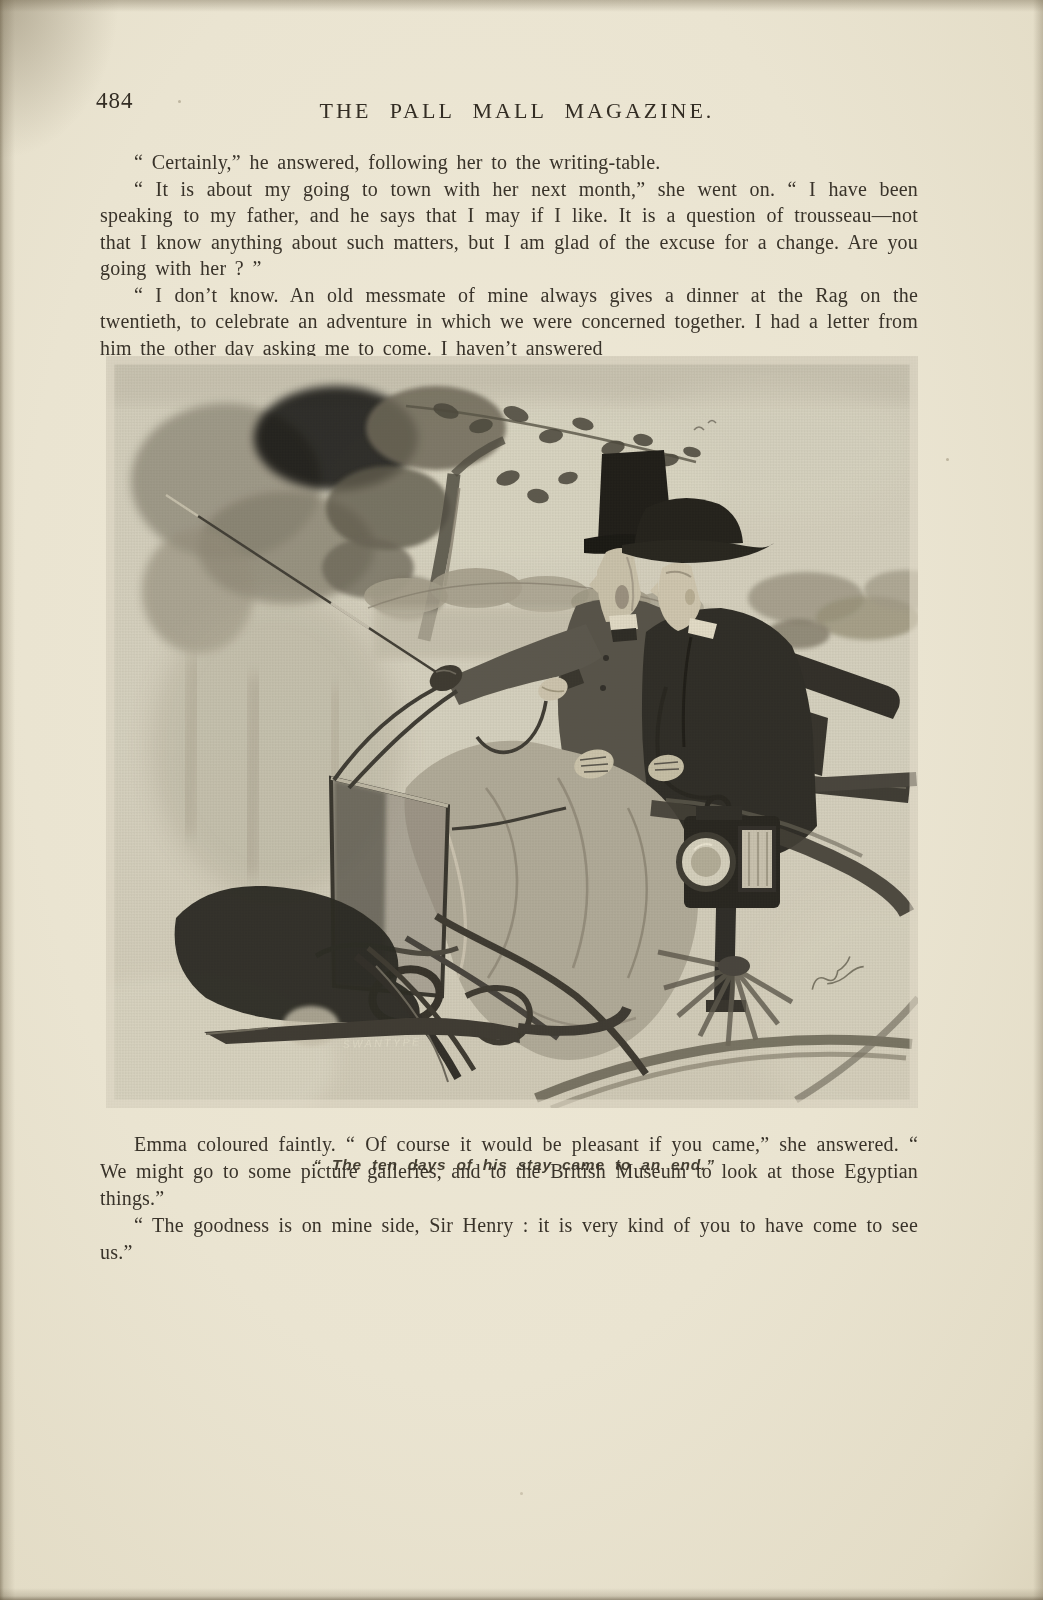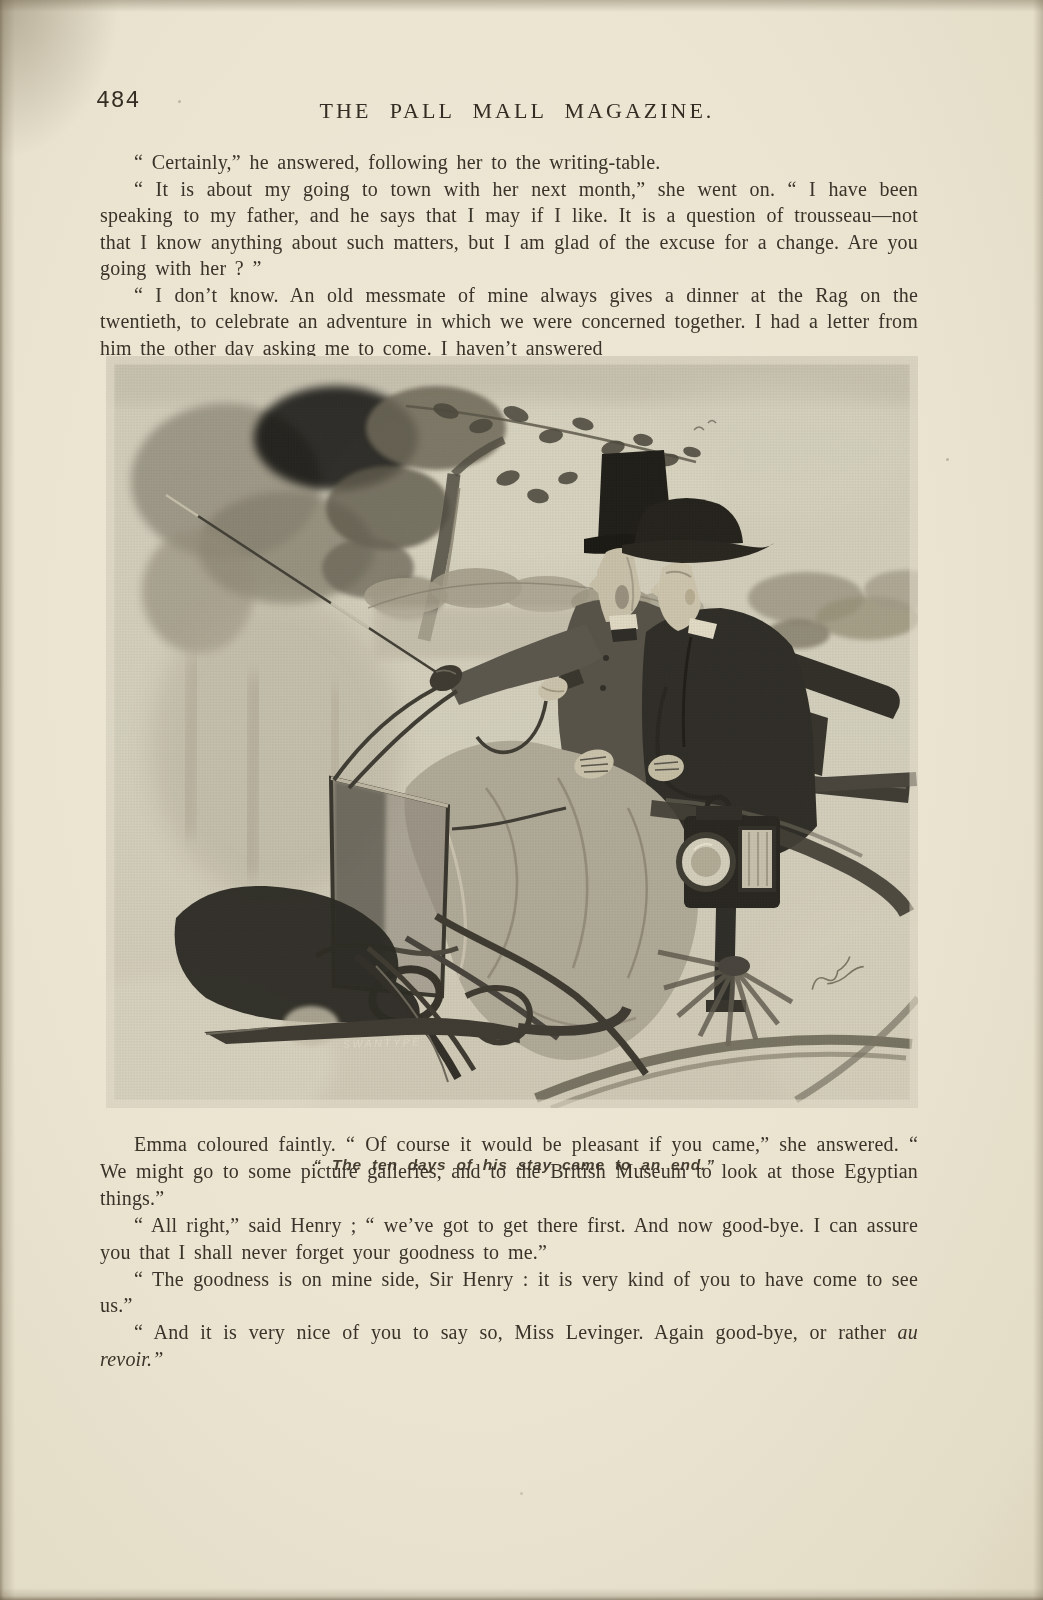--- a/index.html
+++ b/index.html
@@ -29,7 +29,7 @@
 
   .page-number{
     position:absolute;left:96px;top:88px;
-    font-size:23px;letter-spacing:1px;color:#332d24;font-family:Liberation Mono, monospace;
+    font-size:23px;letter-spacing:1px;color:#332d24;
   }
   .header-title{
     position:absolute;left:0;top:86px;width:1010px;

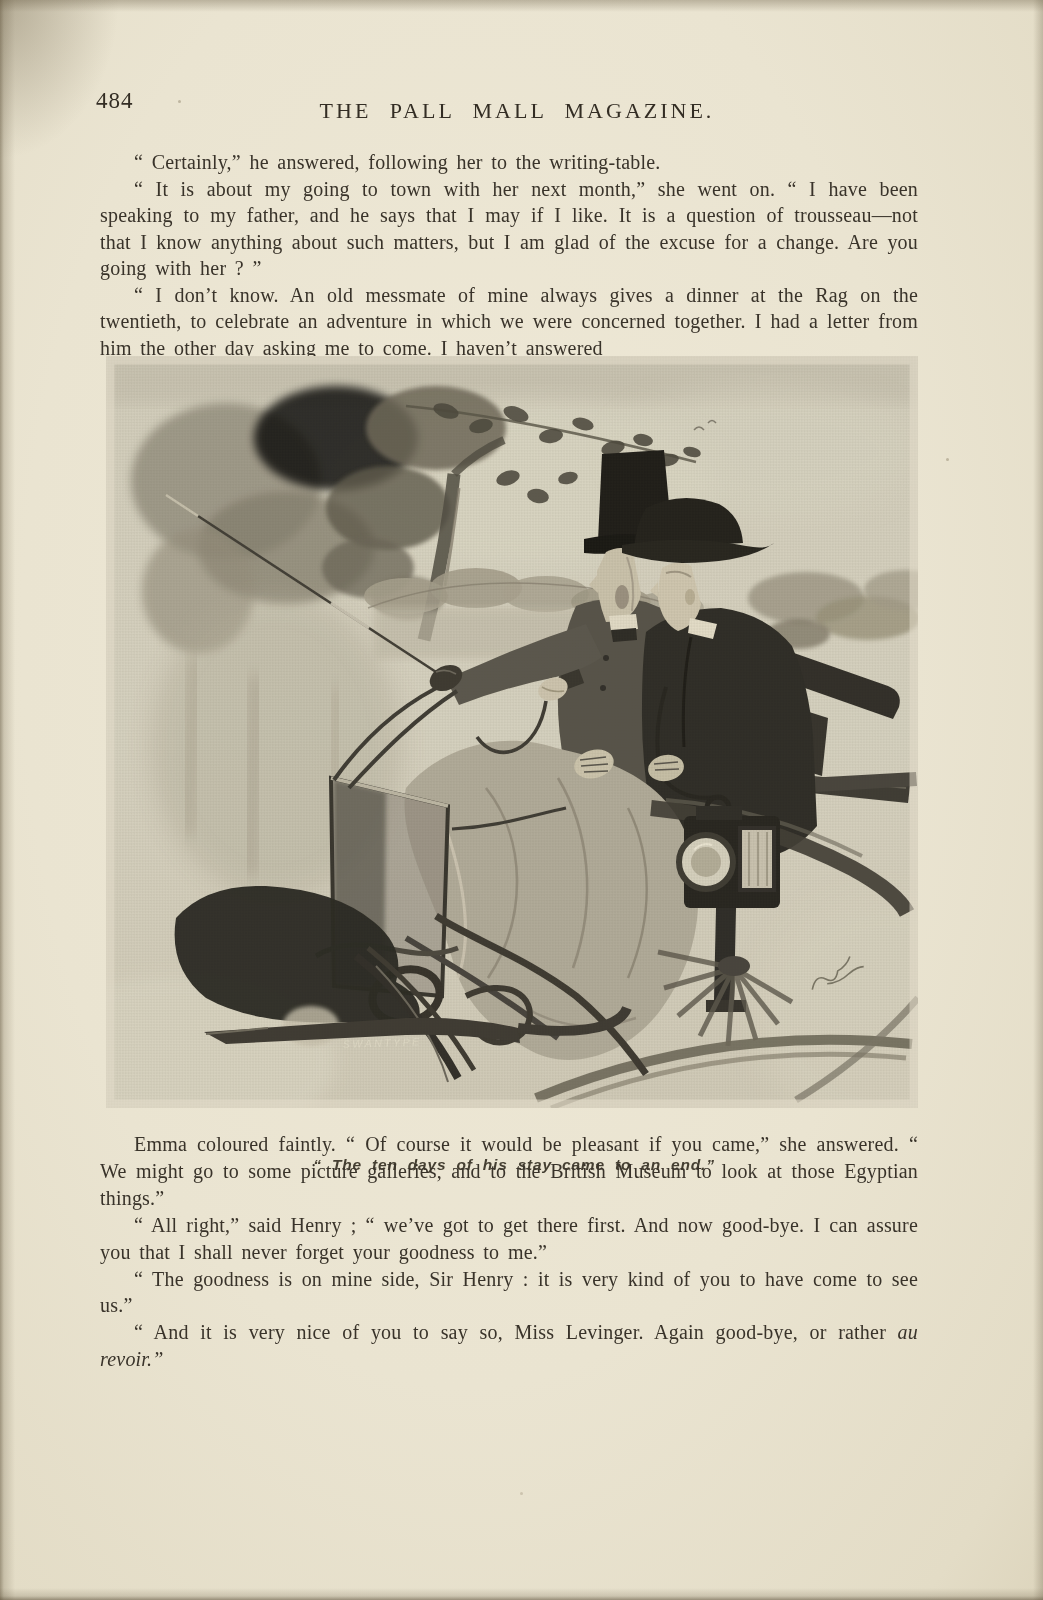--- a/index.html
+++ b/index.html
@@ -321,7 +321,6 @@
 
   <section class="text-block text-bottom">
     <p>Emma coloured faintly.  “ Of course it would be pleasant if you came,” she answered.  “ We might go to some picture galleries, and to the British Museum to look at those Egyptian things.”</p>
-    <p>“ All right,” said Henry ; “ we’ve got to get there first.  And now good-bye.  I can assure you that I shall never forget your goodness to me.”</p>
     <p>“ The goodness is on mine side, Sir Henry : it is very kind of you to have come to see us.”</p>
     <p><span>“ And it is very nice of you to say so, Miss Levinger.  Again good-bye, or rather </span><span class="it">au revoir.”</span></p>
   </section>

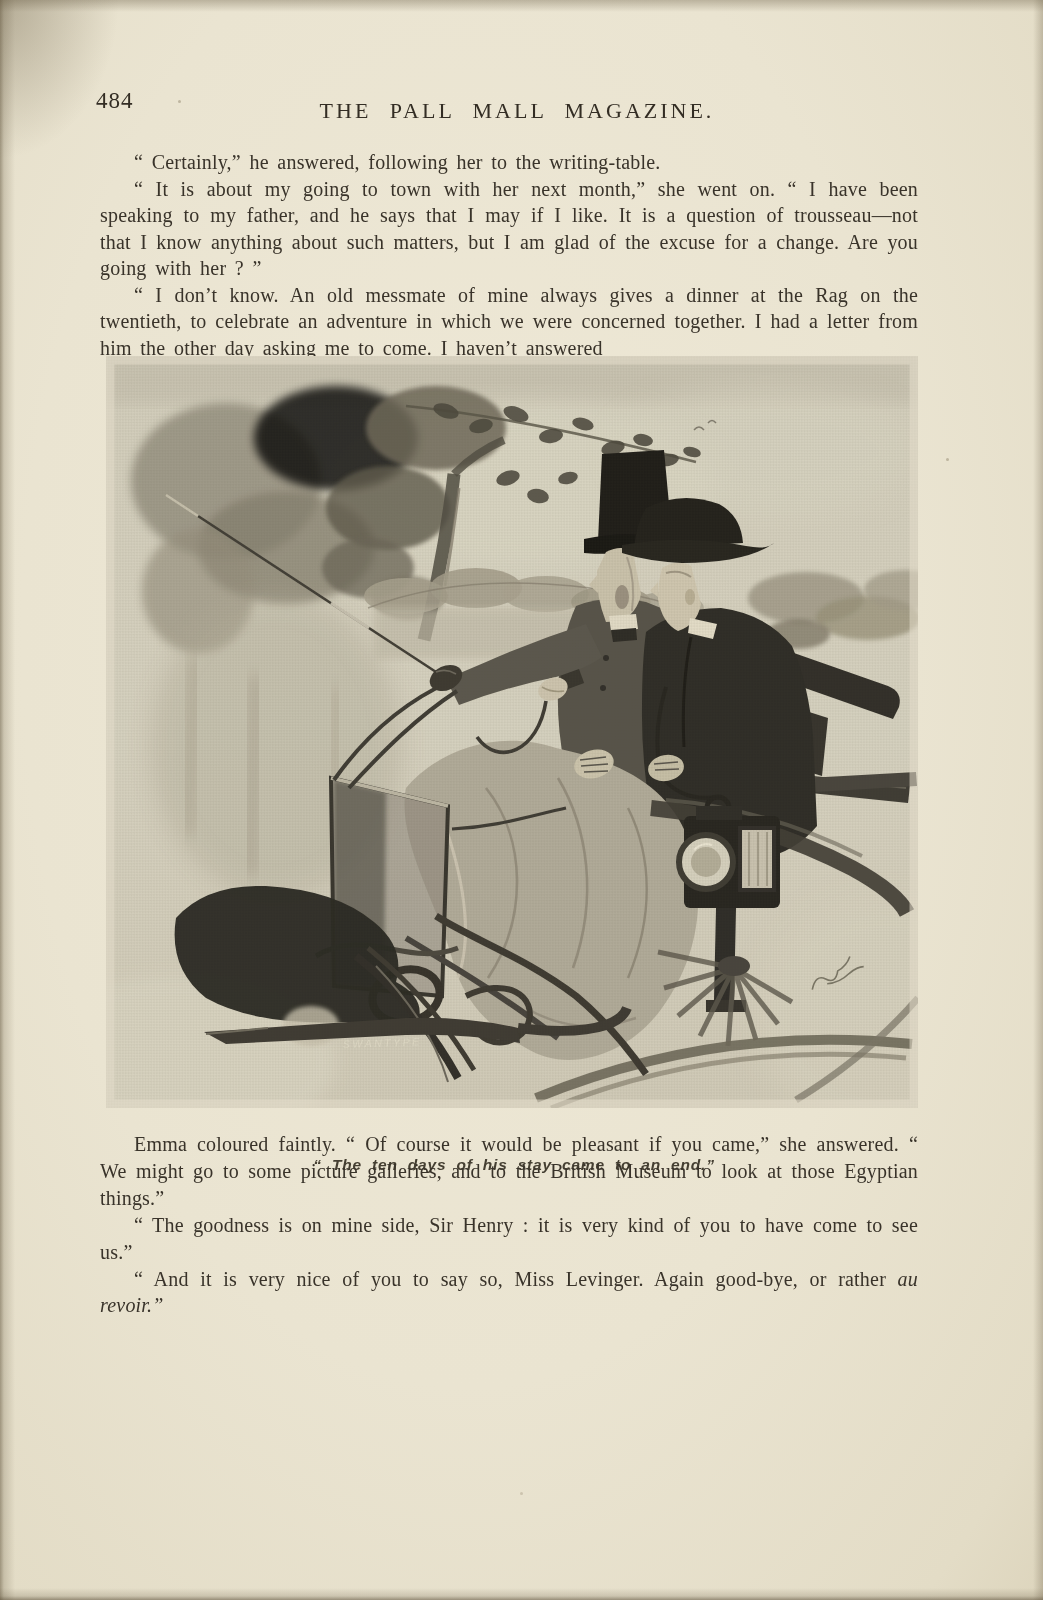--- a/index.html
+++ b/index.html
@@ -322,7 +322,6 @@
   <section class="text-block text-bottom">
     <p>Emma coloured faintly.  “ Of course it would be pleasant if you came,” she answered.  “ We might go to some picture galleries, and to the British Museum to look at those Egyptian things.”</p>
     <p>“ The goodness is on mine side, Sir Henry : it is very kind of you to have come to see us.”</p>
-    <p><span>“ And it is very nice of you to say so, Miss Levinger.  Again good-bye, or rather </span><span class="it">au revoir.”</span></p>
   </section>
 
 </div>

